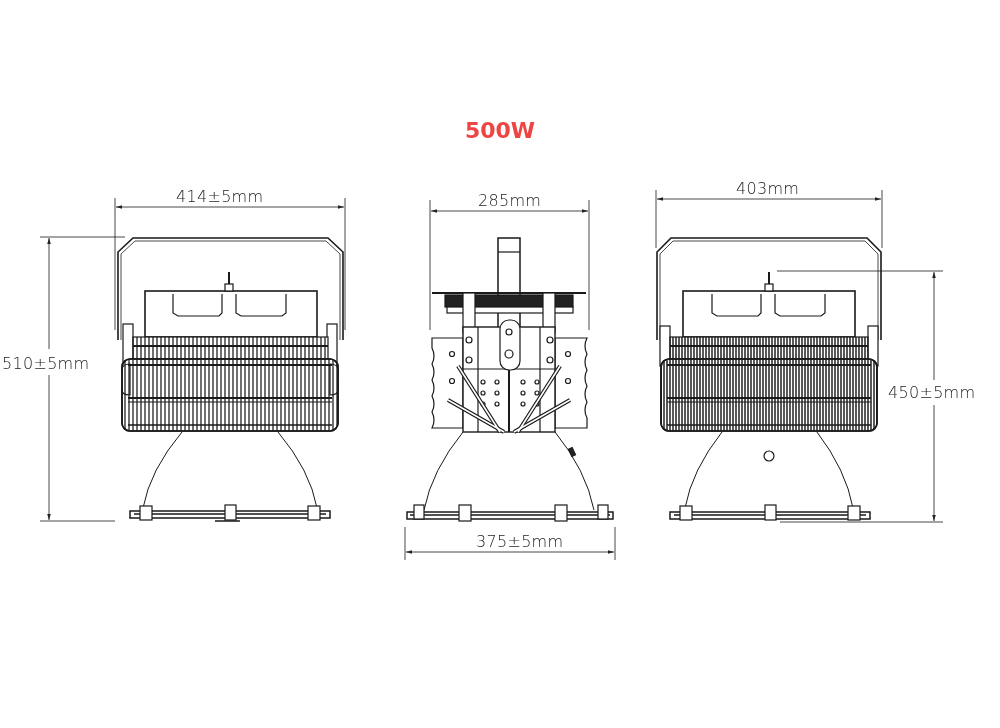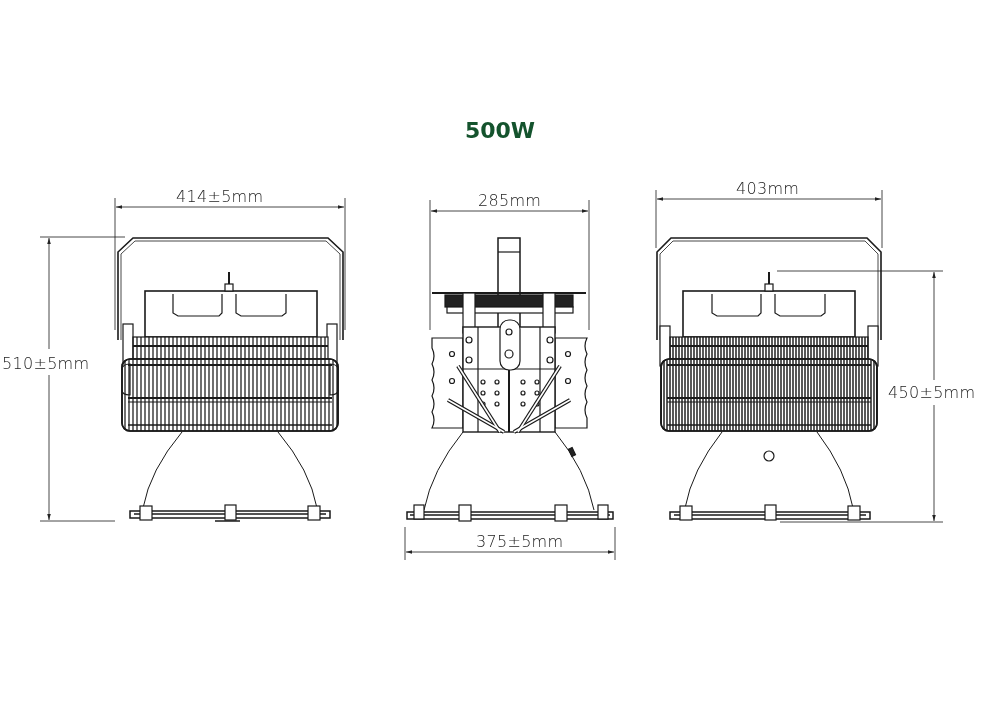--- a/index.html
+++ b/index.html
@@ -4,7 +4,7 @@
 <style>
   html, body { margin:0; padding:0; background:#ffffff; }
   body { width:1000px; height:728px; position:relative; overflow:hidden; font-family:"DejaVu Sans", sans-serif; }
-  #title { position:absolute; left:0; width:1000px; top:118px; text-align:center; font-weight:bold; font-size:22px; color:#14532d; font-family:"DejaVu Sans", sans-serif; }
+  #title { position:absolute; left:0; width:1000px; top:118px; text-align:center; font-weight:bold; font-size:22px; color:#ef4444; font-family:"DejaVu Sans", sans-serif; }
   svg#drawing { position:absolute; left:0; top:0; }
   .dimtext { font-family:"DejaVu Sans", sans-serif; font-size:16px; fill:#222; font-weight:200; letter-spacing:0.3px; }
 </style>

